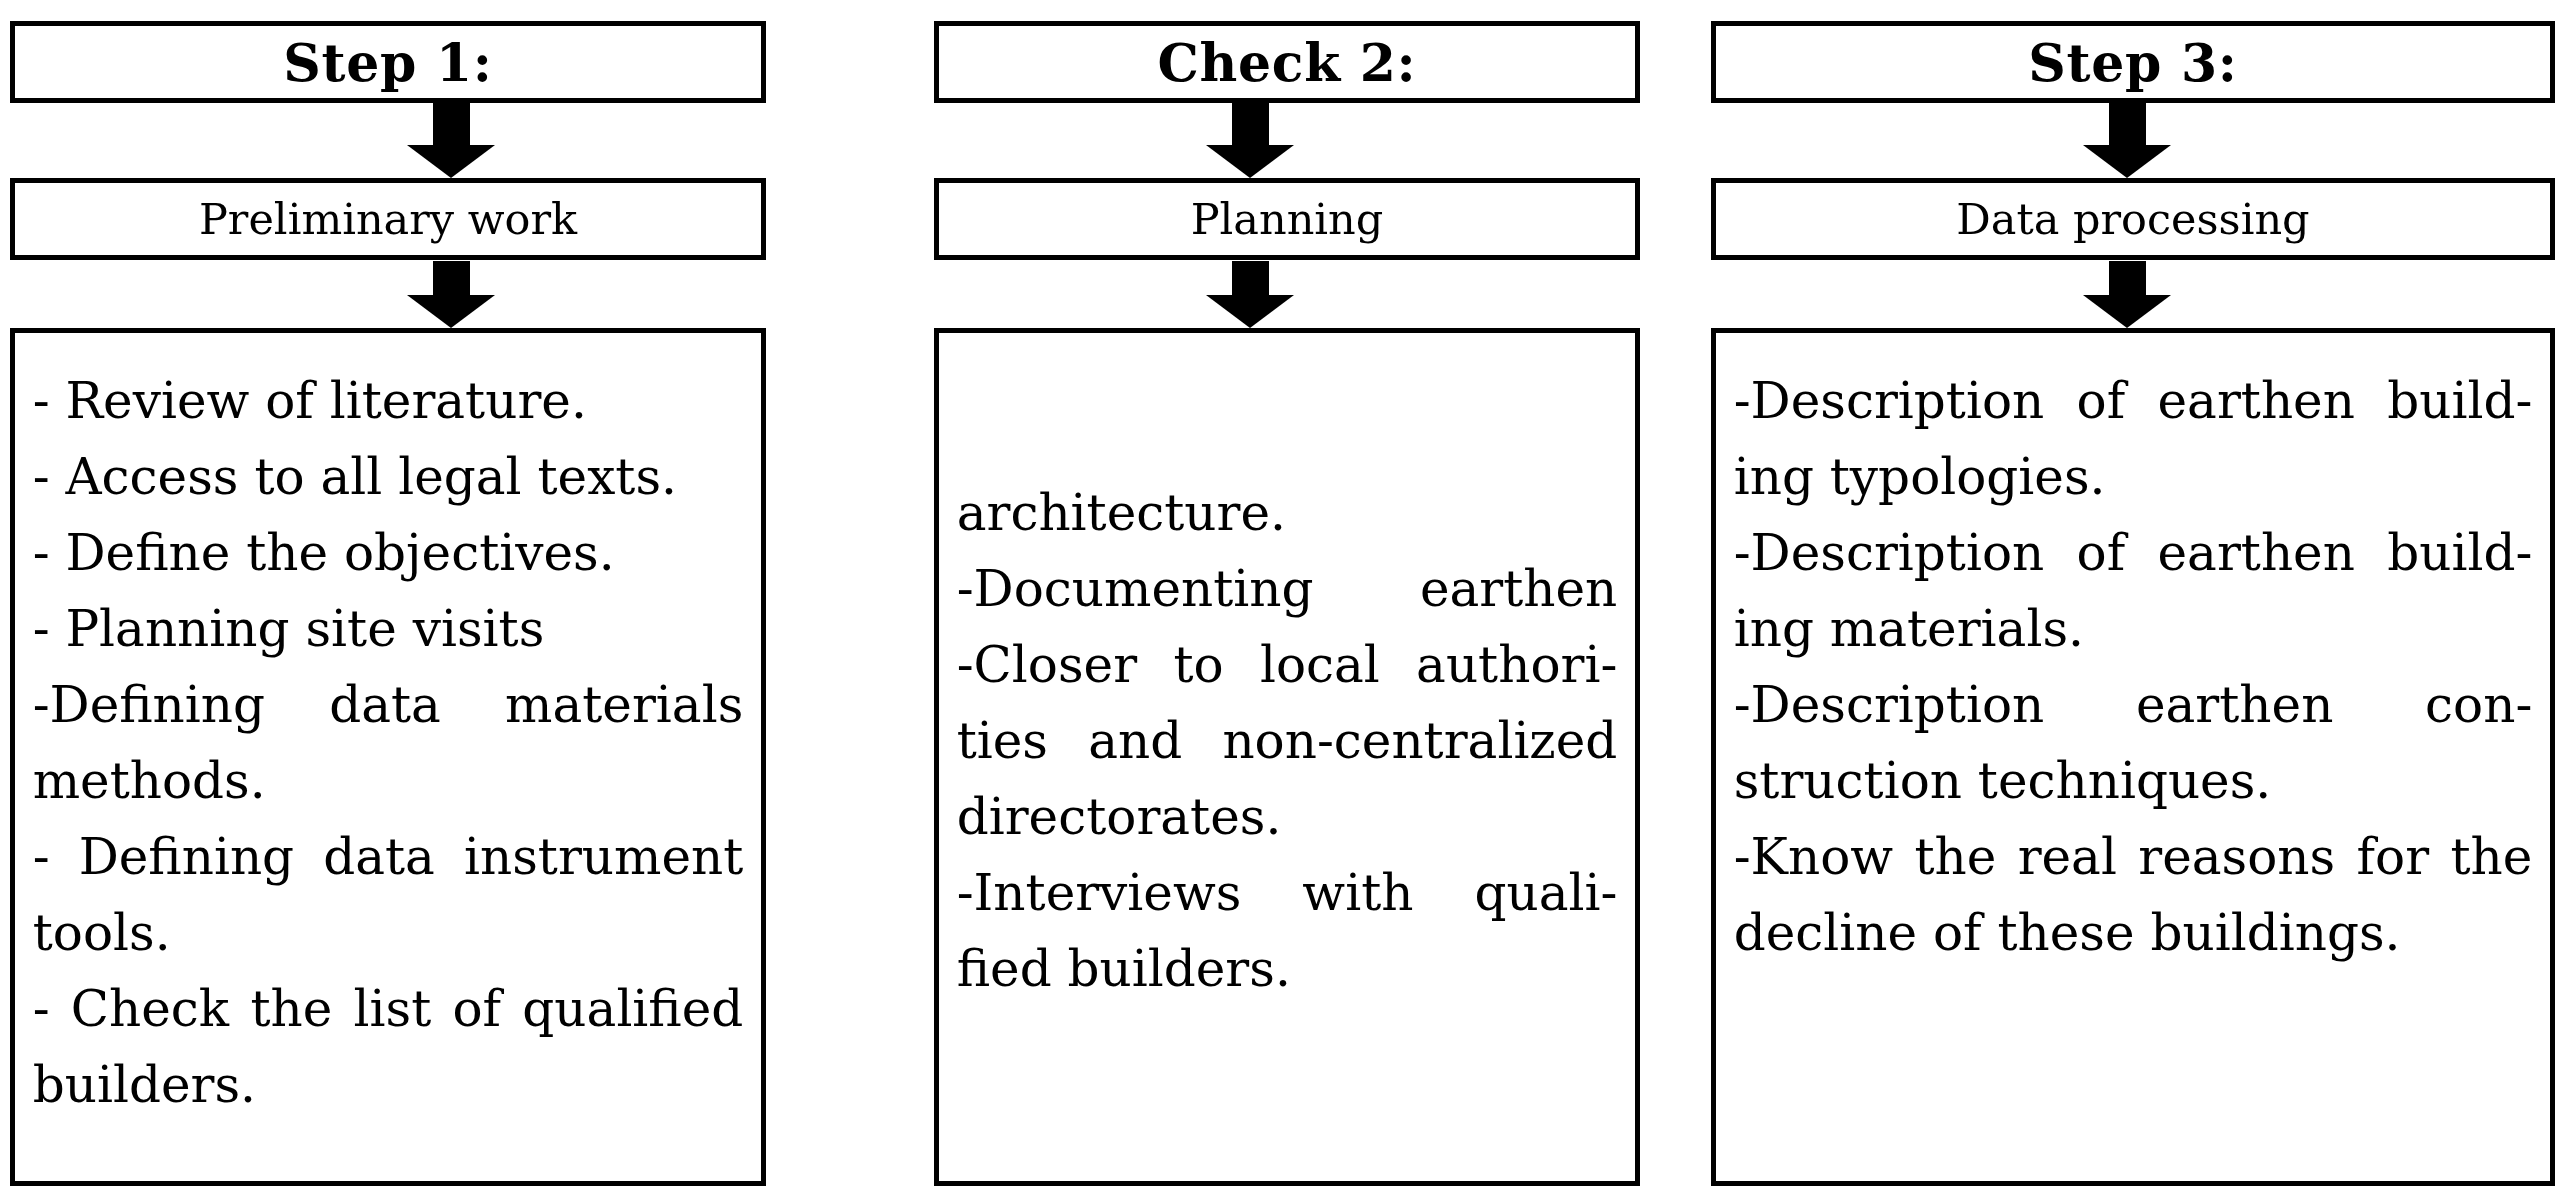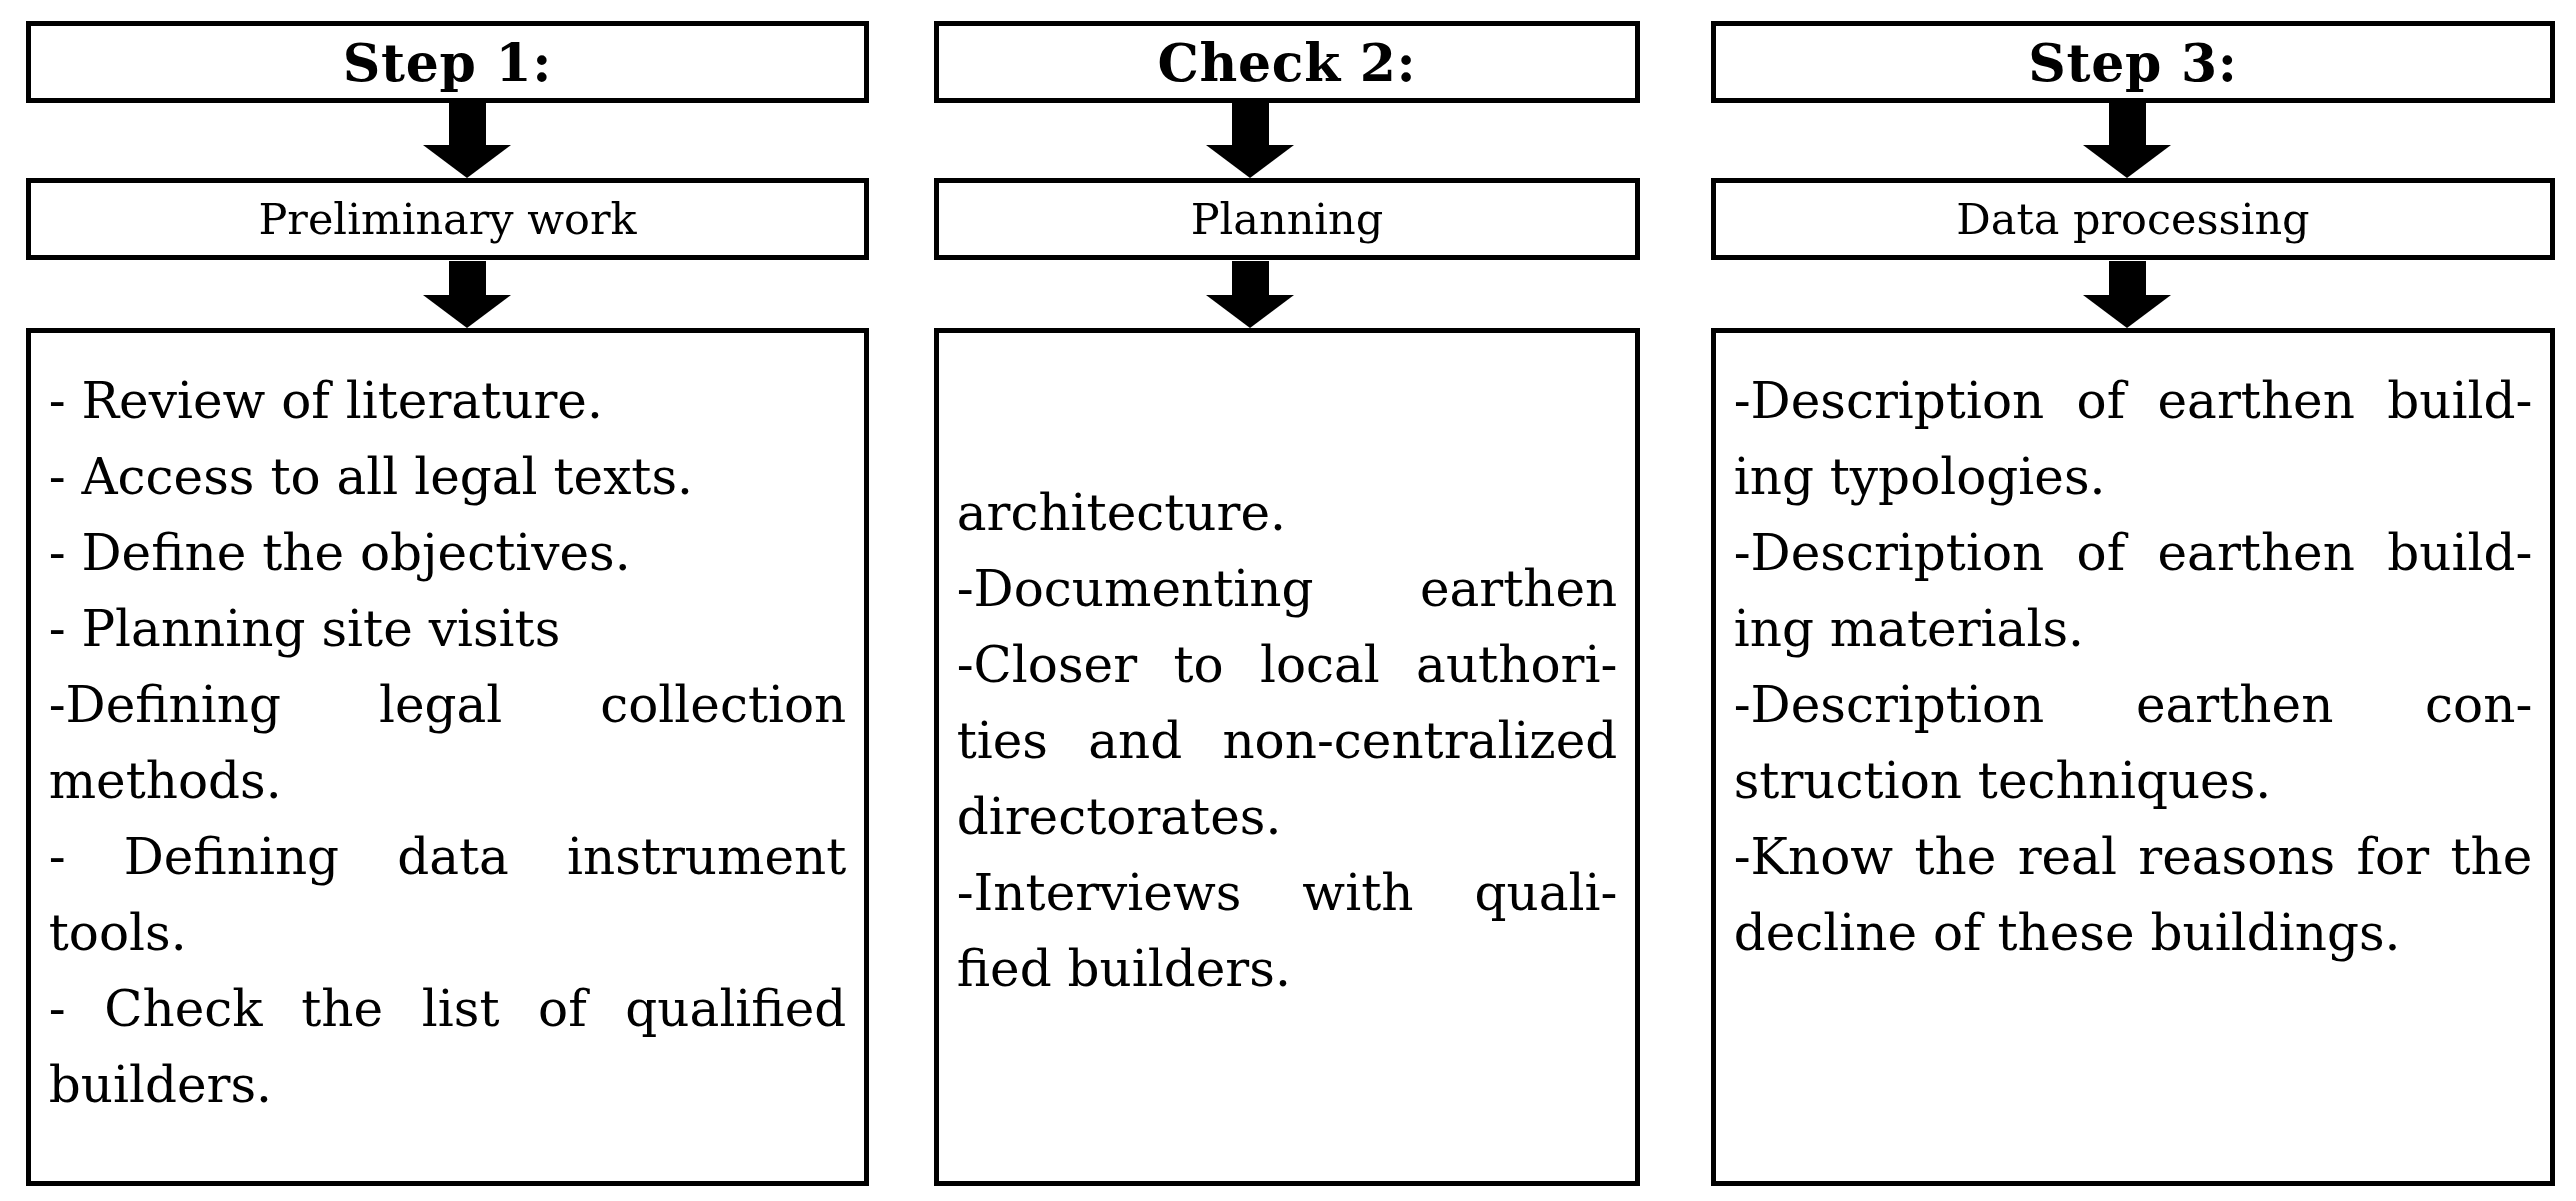--- a/index.html
+++ b/index.html
@@ -13,7 +13,7 @@
   .diagram { position: relative; width: 2576px; height: 1201px; }
 
   .column { position: absolute; top: 0; height: 100%; }
-  .col-1 { left: 10px;   width: 843px; margin-left: 16px; }
+  .col-1 { left: 10px;   width: 756px; }
   .col-2 { left: 934px; width: 706px;  }
   .col-3 { left: 1711px; width: 844px; }
 

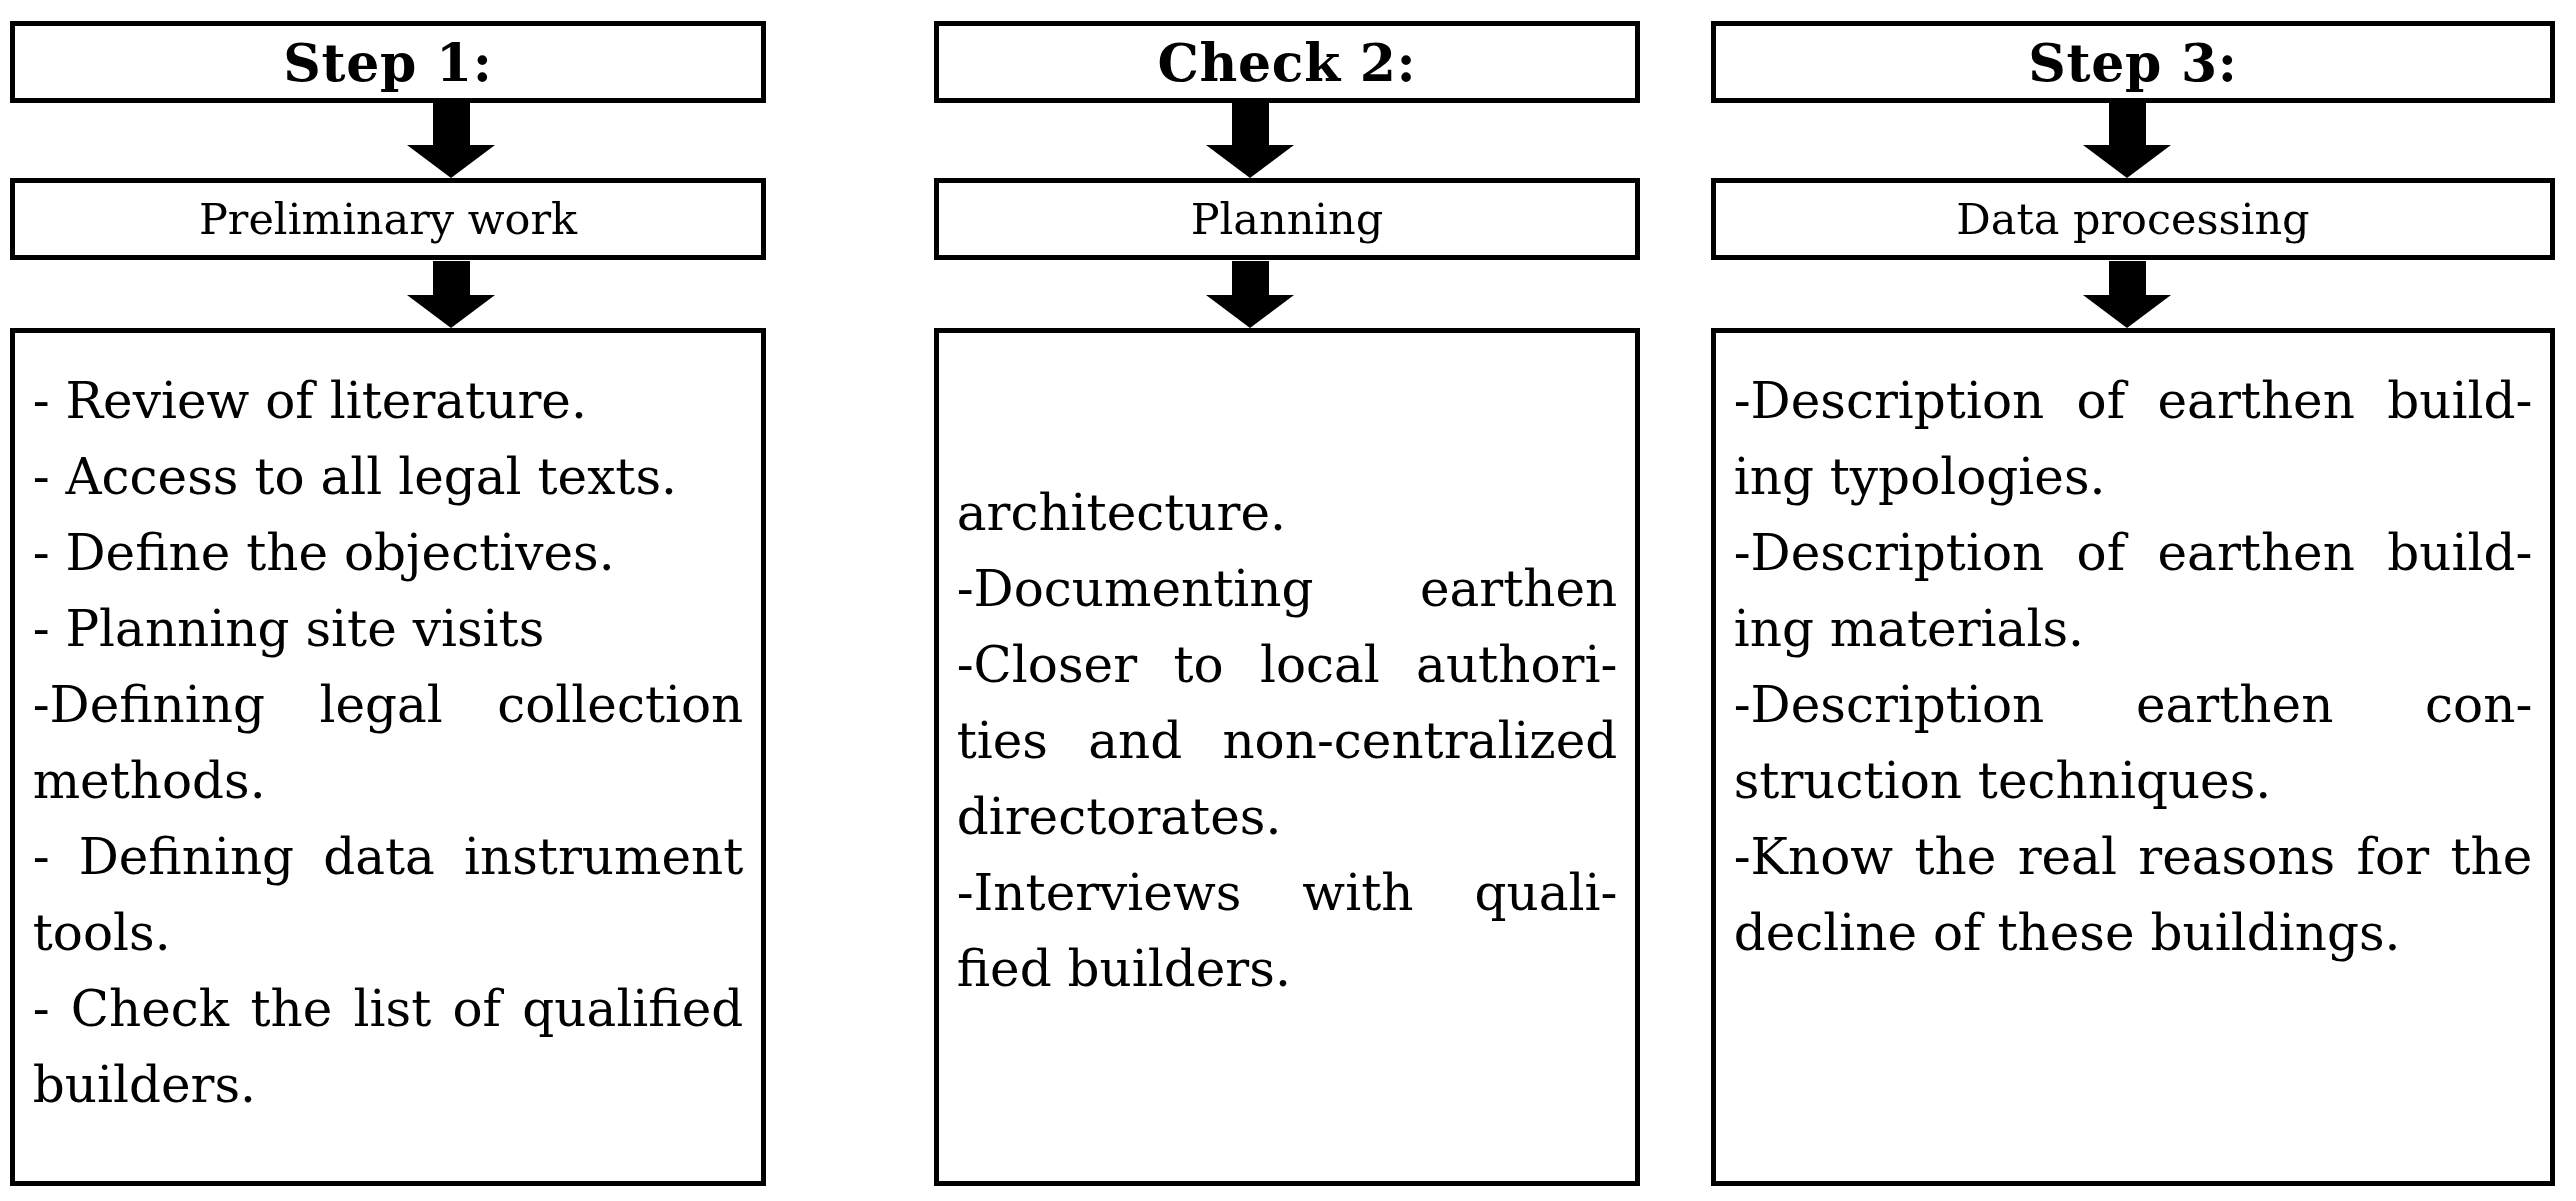--- a/index.html
+++ b/index.html
@@ -90,7 +90,7 @@
         <div class="body-line">- Access to all legal texts.</div>
         <div class="body-line">- Define the objectives.</div>
         <div class="body-line">- Planning site visits</div>
-        <div class="body-line justify">-Defining legal collection</div>
+        <div class="body-line justify">-Defining data materials</div>
         <div class="body-line">methods.</div>
         <div class="body-line justify">- Defining data instrument</div>
         <div class="body-line">tools.</div>

